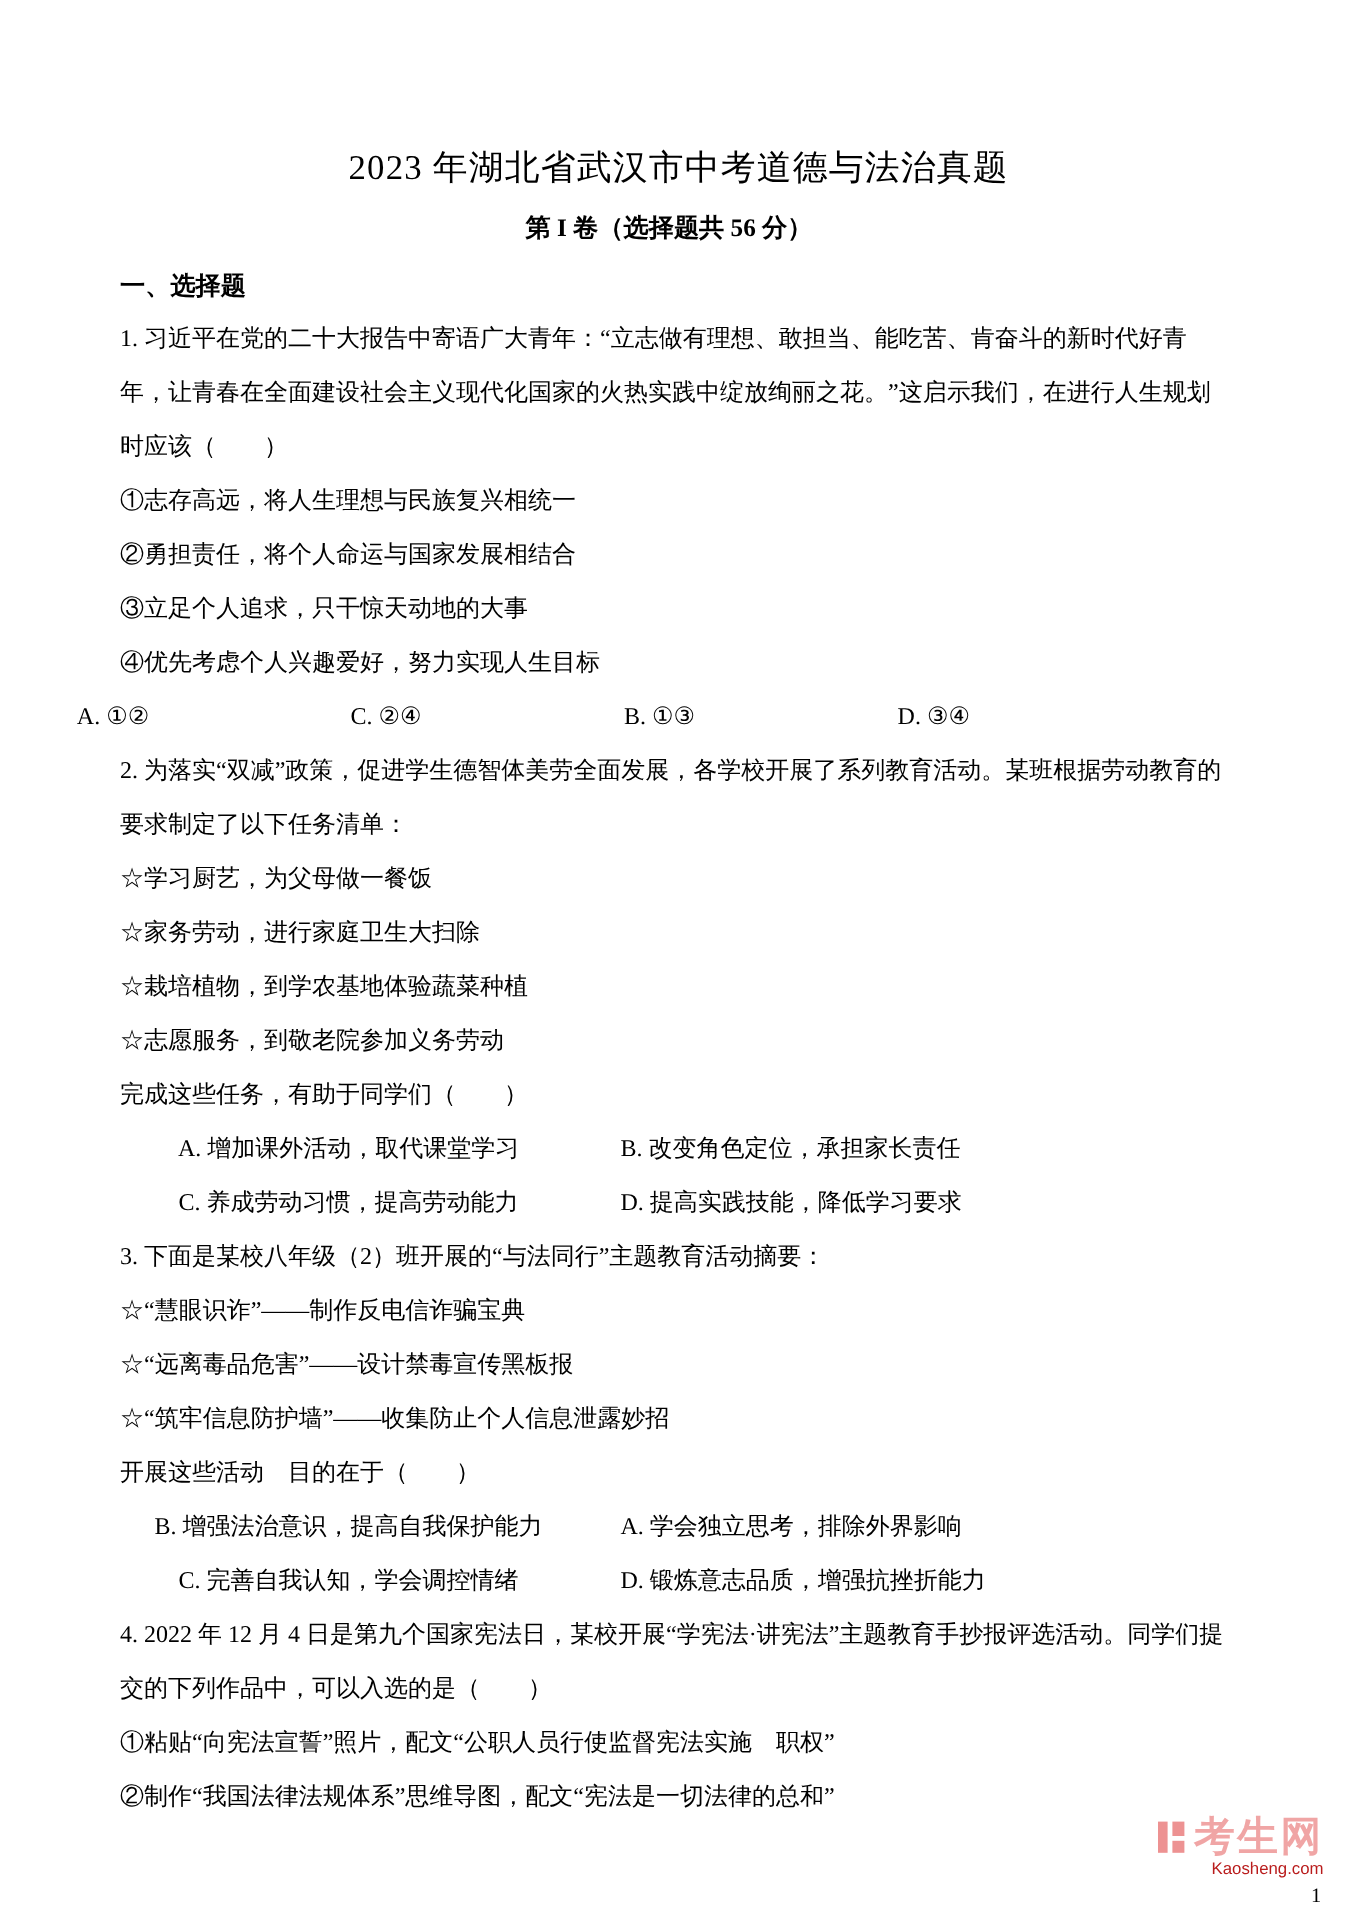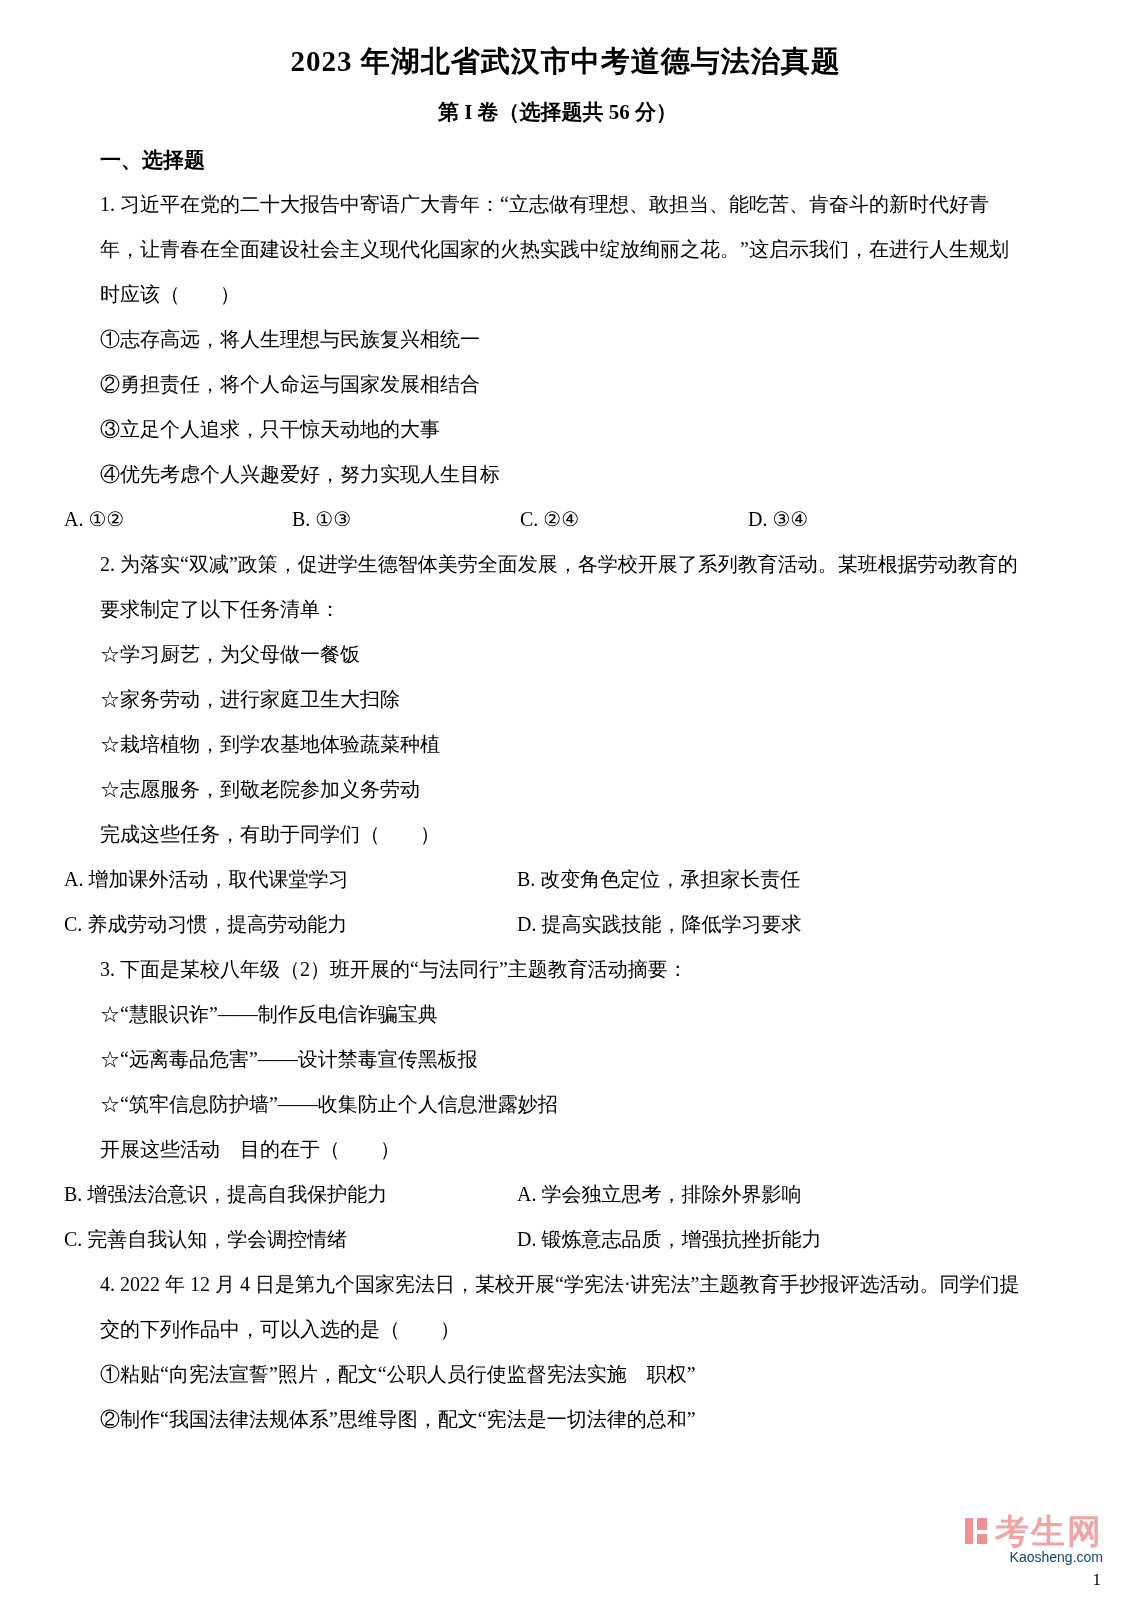--- a/index.html
+++ b/index.html
@@ -15,10 +15,10 @@
   }
   .doc-title {
     margin: 0;
-    padding-top: 42px;
+    padding-top: 120px;
     text-align: center;
     font-size: 29px;
-    font-weight: bold;
+    font-weight: normal;
     letter-spacing: 1px;
   }
   .doc-subtitle {

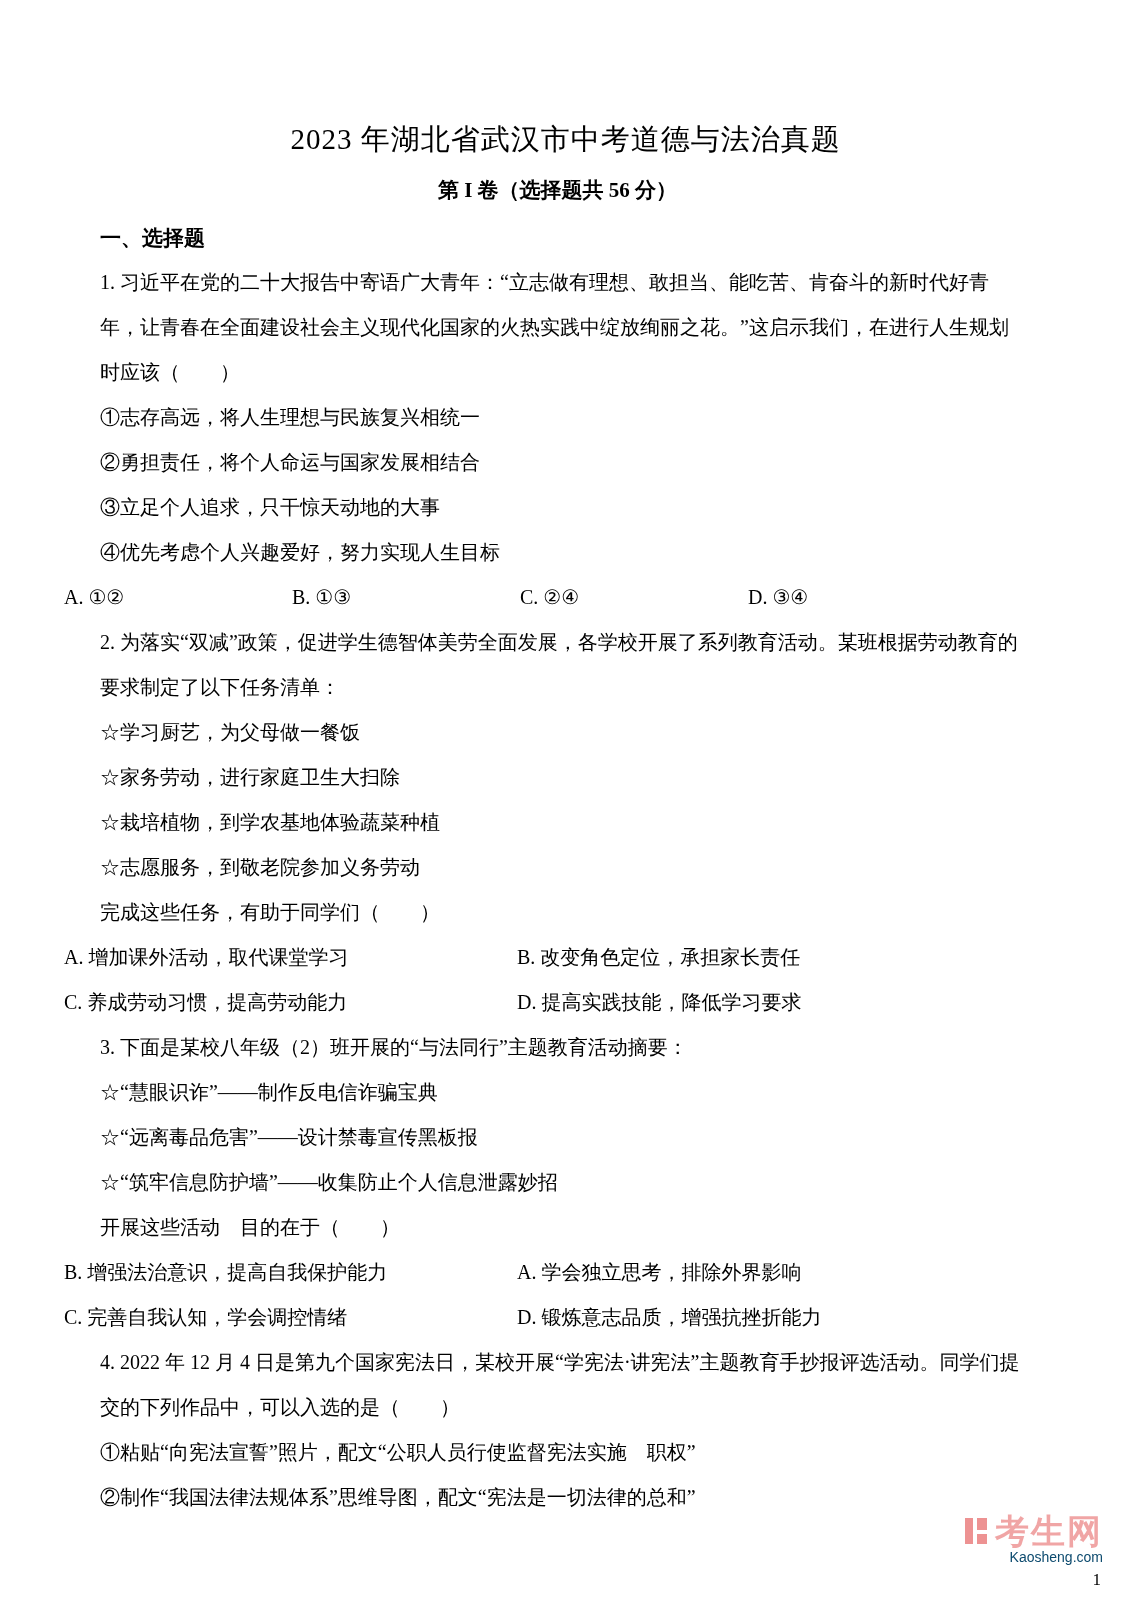--- a/index.html
+++ b/index.html
@@ -123,8 +123,8 @@
       <div class="line">④优先考虑个人兴趣爱好，努力实现人生目标</div>
       <div class="opt-row four">
         <span class="cell">A. ①②</span>
+        <span class="cell">C. ②④</span>
         <span class="cell">B. ①③</span>
-        <span class="cell">C. ②④</span>
         <span class="cell">D. ③④</span>
       </div>
     </div>

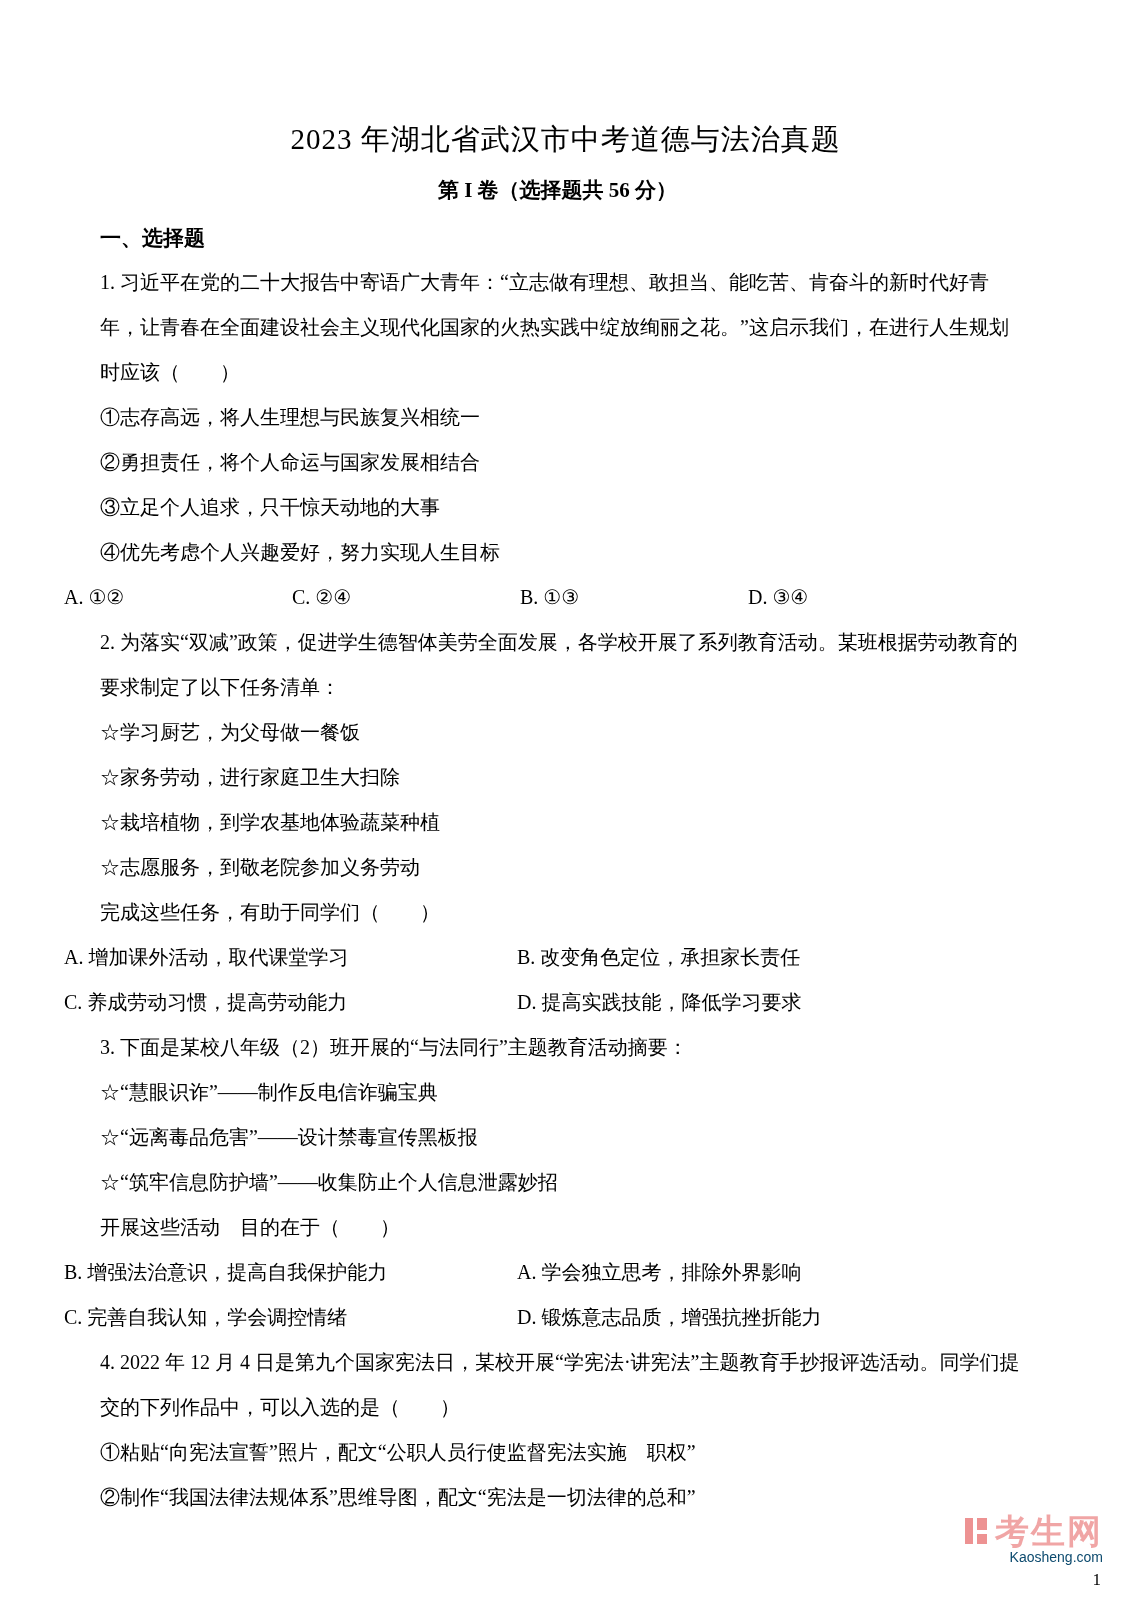--- a/index.html
+++ b/index.html
@@ -51,7 +51,7 @@
   }
   .opt-row.four .cell { width: 228px; flex: 0 0 auto; }
   .opt-row.four .cell:last-child { width: auto; }
-  .opt-row.two .cell { width: 453px; flex: 0 0 auto; }
+  .opt-row.two .cell { width: 453px; flex: 0 0 auto; text-align: center; }
   .opt-row.two .cell:last-child { width: auto; }
   .watermark {
     position: absolute;

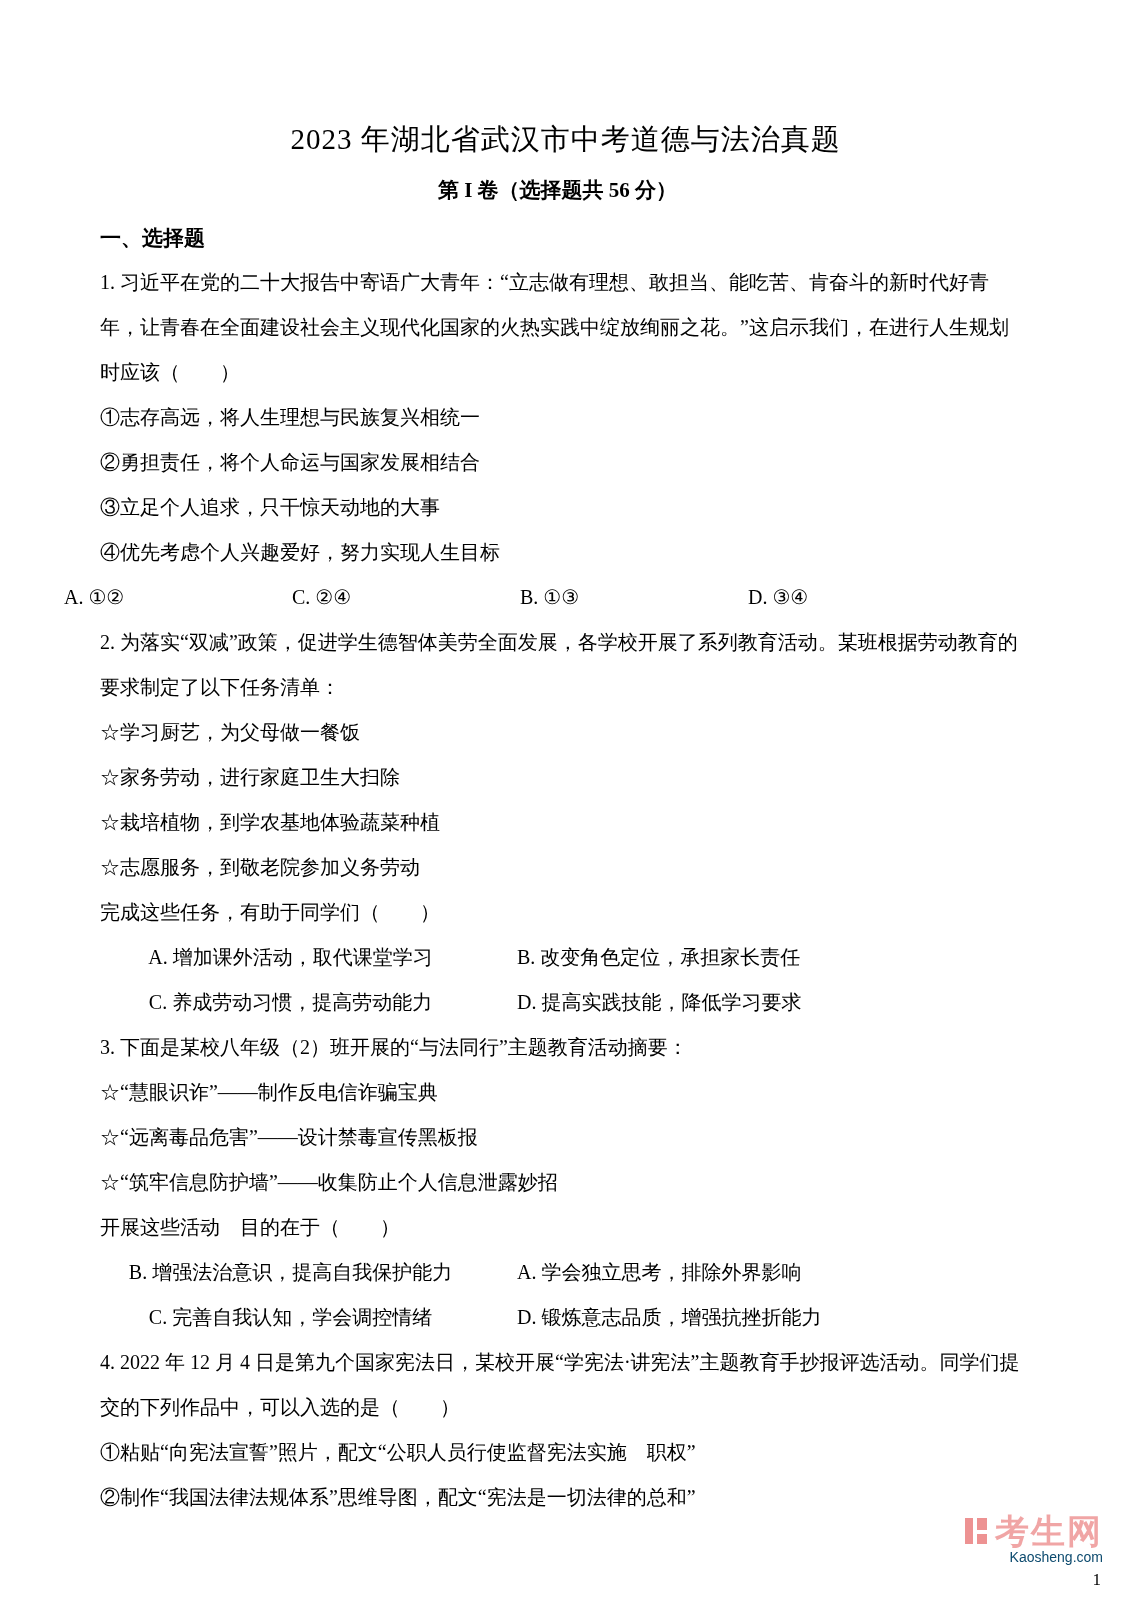--- a/index.html
+++ b/index.html
@@ -92,7 +92,7 @@
     margin-top: 2px;
     font-family: "Liberation Sans", "DejaVu Sans", sans-serif;
     font-size: 14px;
-    color: #0c4a6e;
+    color: #b91c1c;
   }
   .page-number {
     position: absolute;

